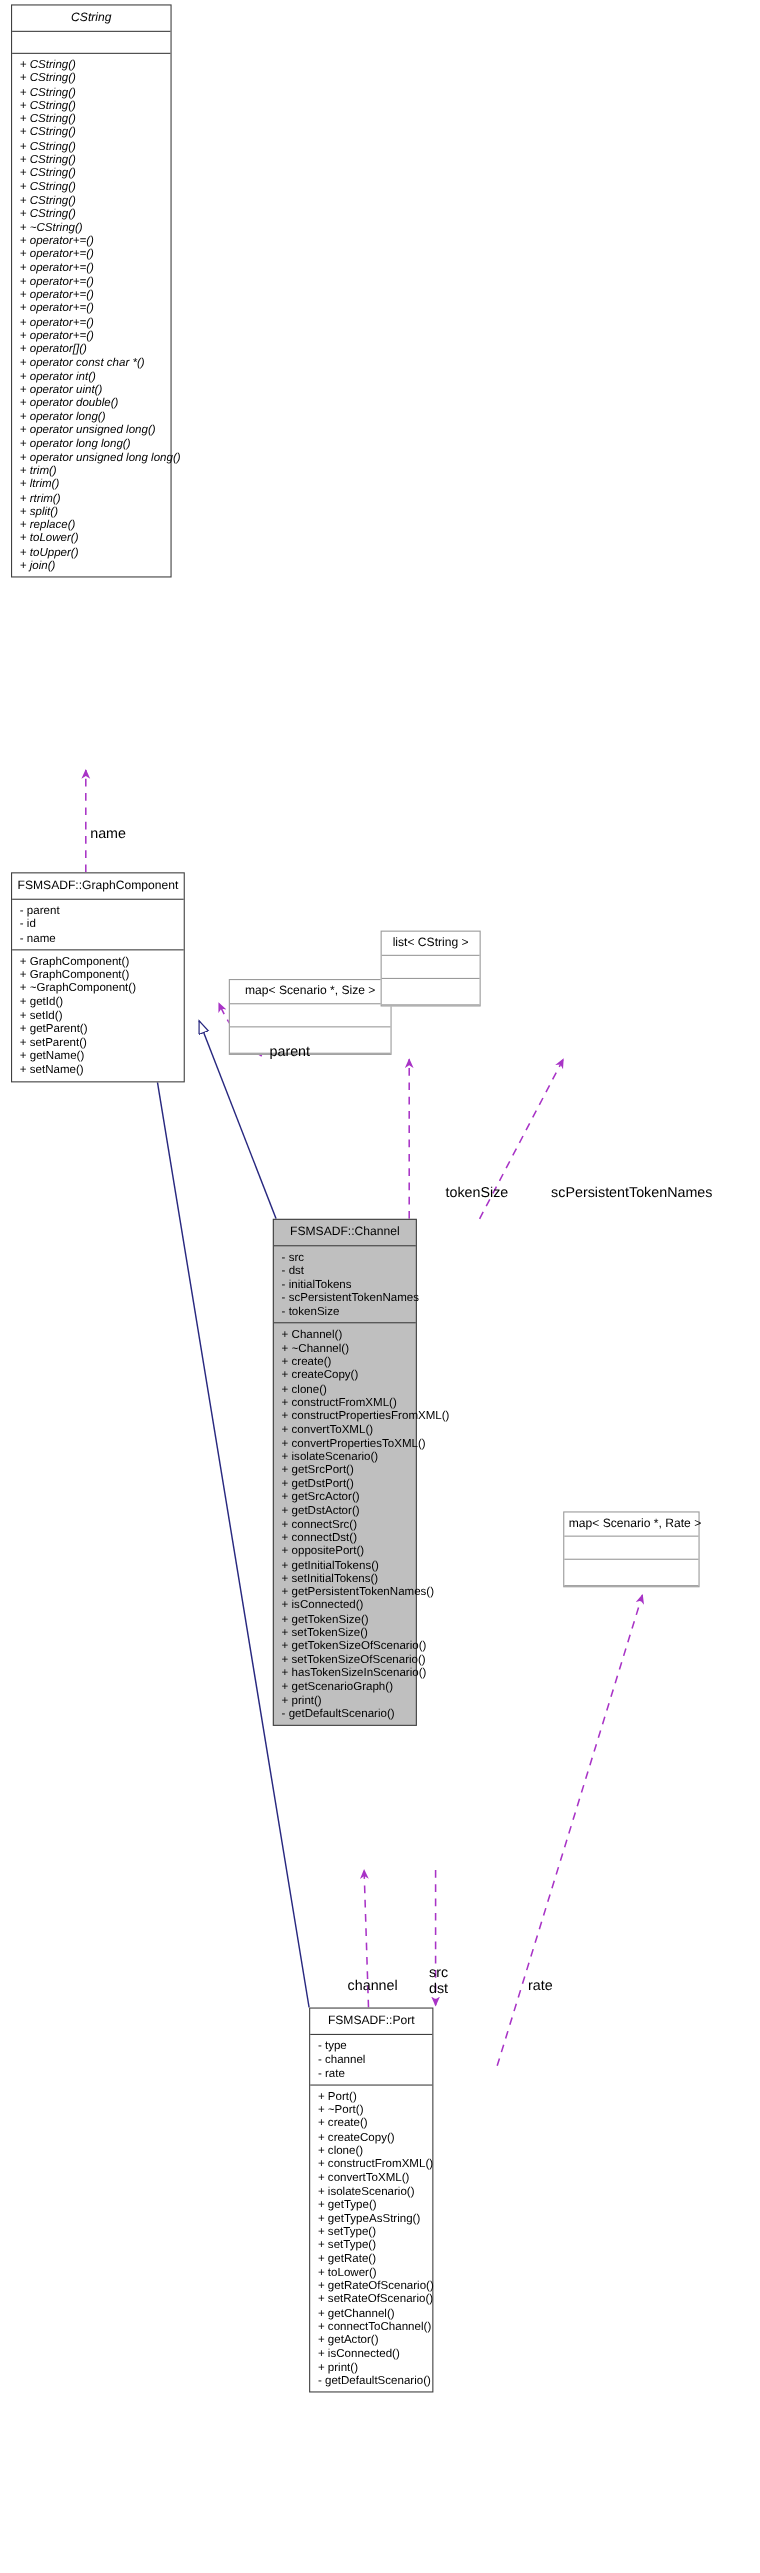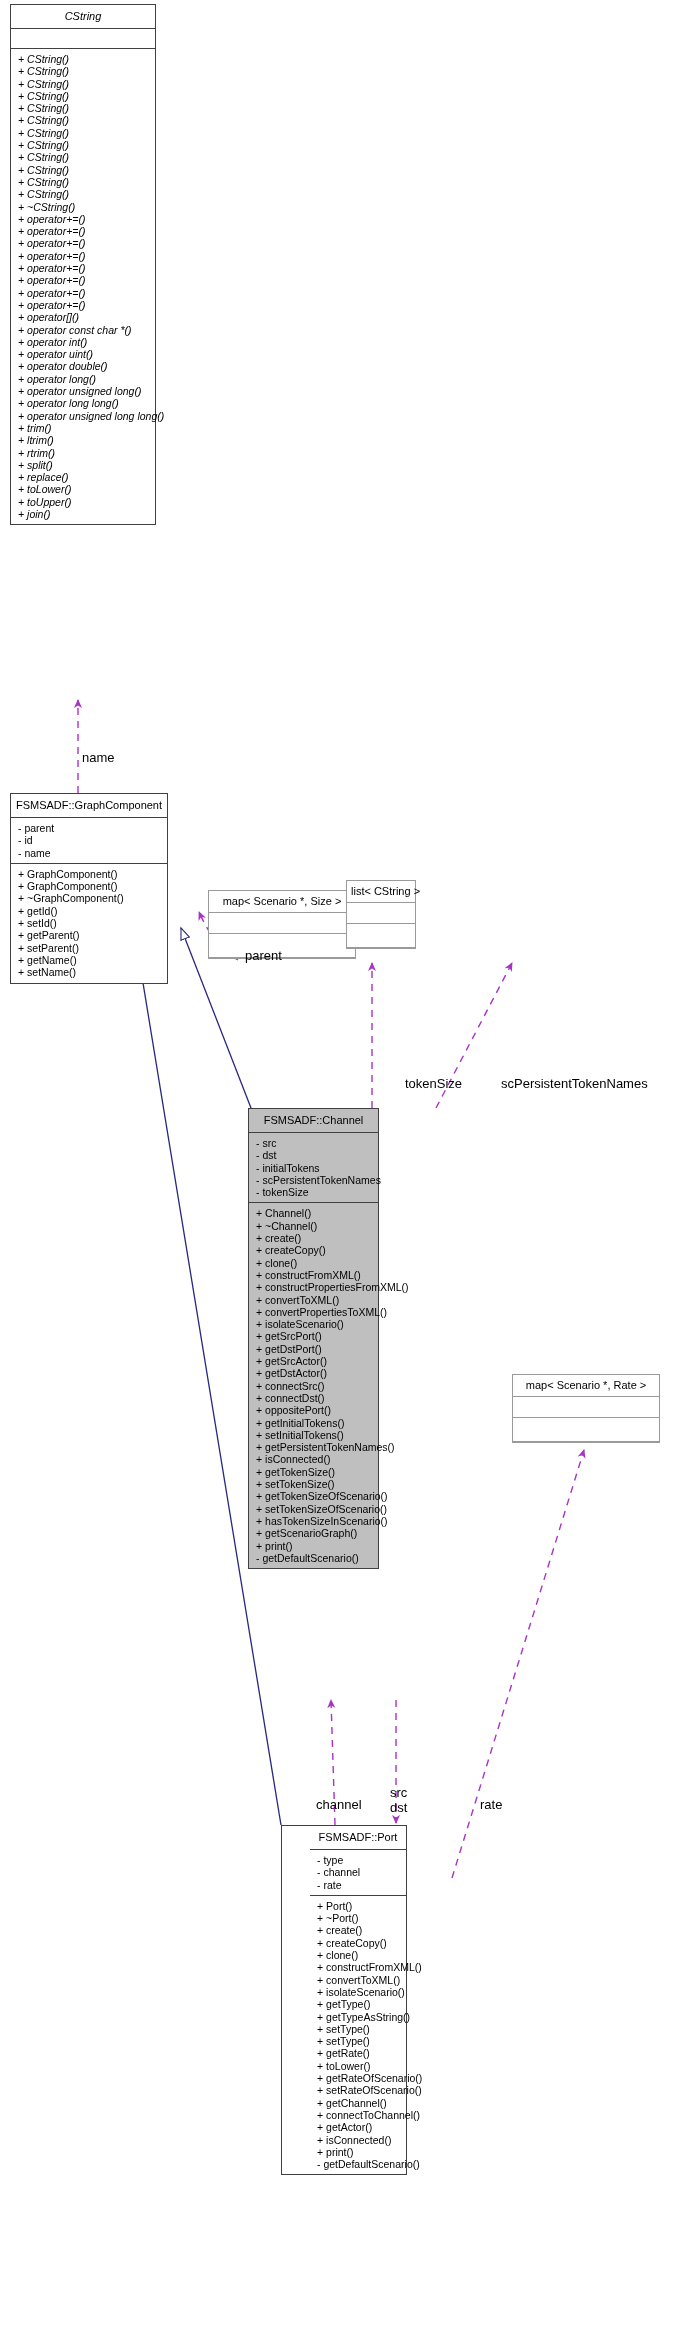--- a/index.html
+++ b/index.html
@@ -250,7 +250,7 @@
     <div class="uml-section last empty" style="height:24px;"></div>
   </div>
 
-  <div class="uml-box thin" style="left:346px; top:880px; width:70px;">
+  <div class="uml-box thin" style="left:346px; top:846px; width:91px;">
     <div class="uml-title">list&lt; CString &gt;</div>
     <div class="uml-section empty" style="height:21px;"></div>
     <div class="uml-section last empty" style="height:24px;"></div>

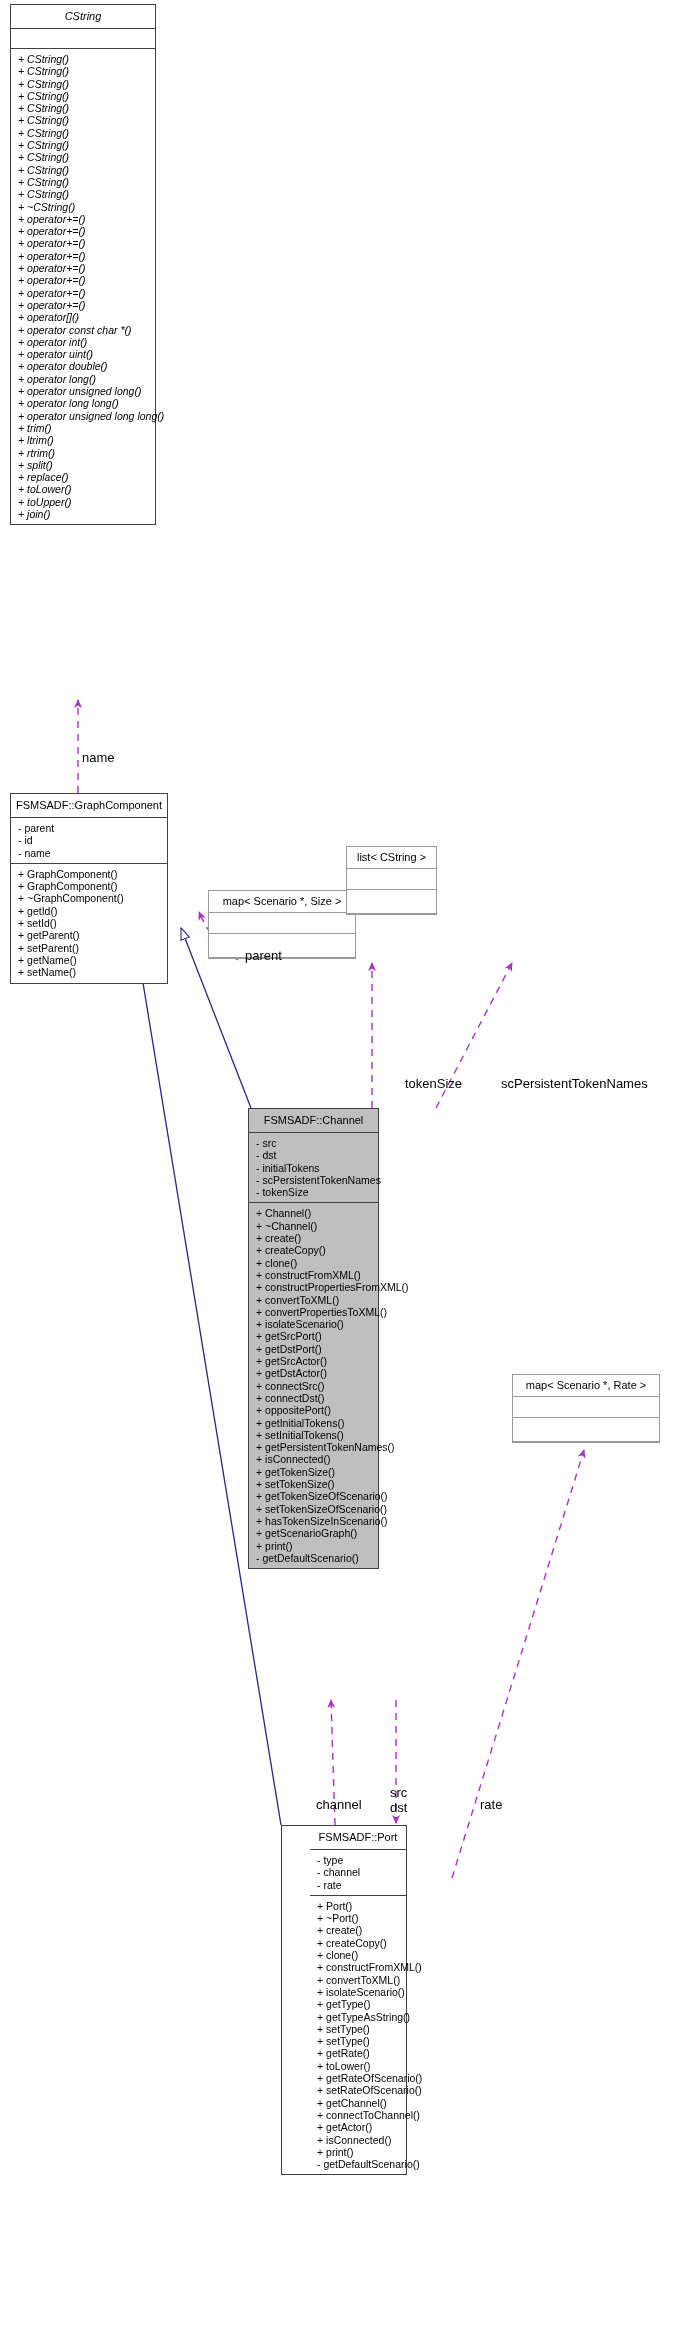--- a/index.html
+++ b/index.html
@@ -256,7 +256,7 @@
     <div class="uml-section last empty" style="height:24px;"></div>
   </div>
 
-  <div class="uml-box thin" style="left:512px; top:1374px; width:148px;">
+  <div class="uml-box thin" style="left:512px; top:1374px; width:124px;">
     <div class="uml-title">map&lt; Scenario *, Rate &gt;</div>
     <div class="uml-section empty" style="height:21px;"></div>
     <div class="uml-section last empty" style="height:24px;"></div>

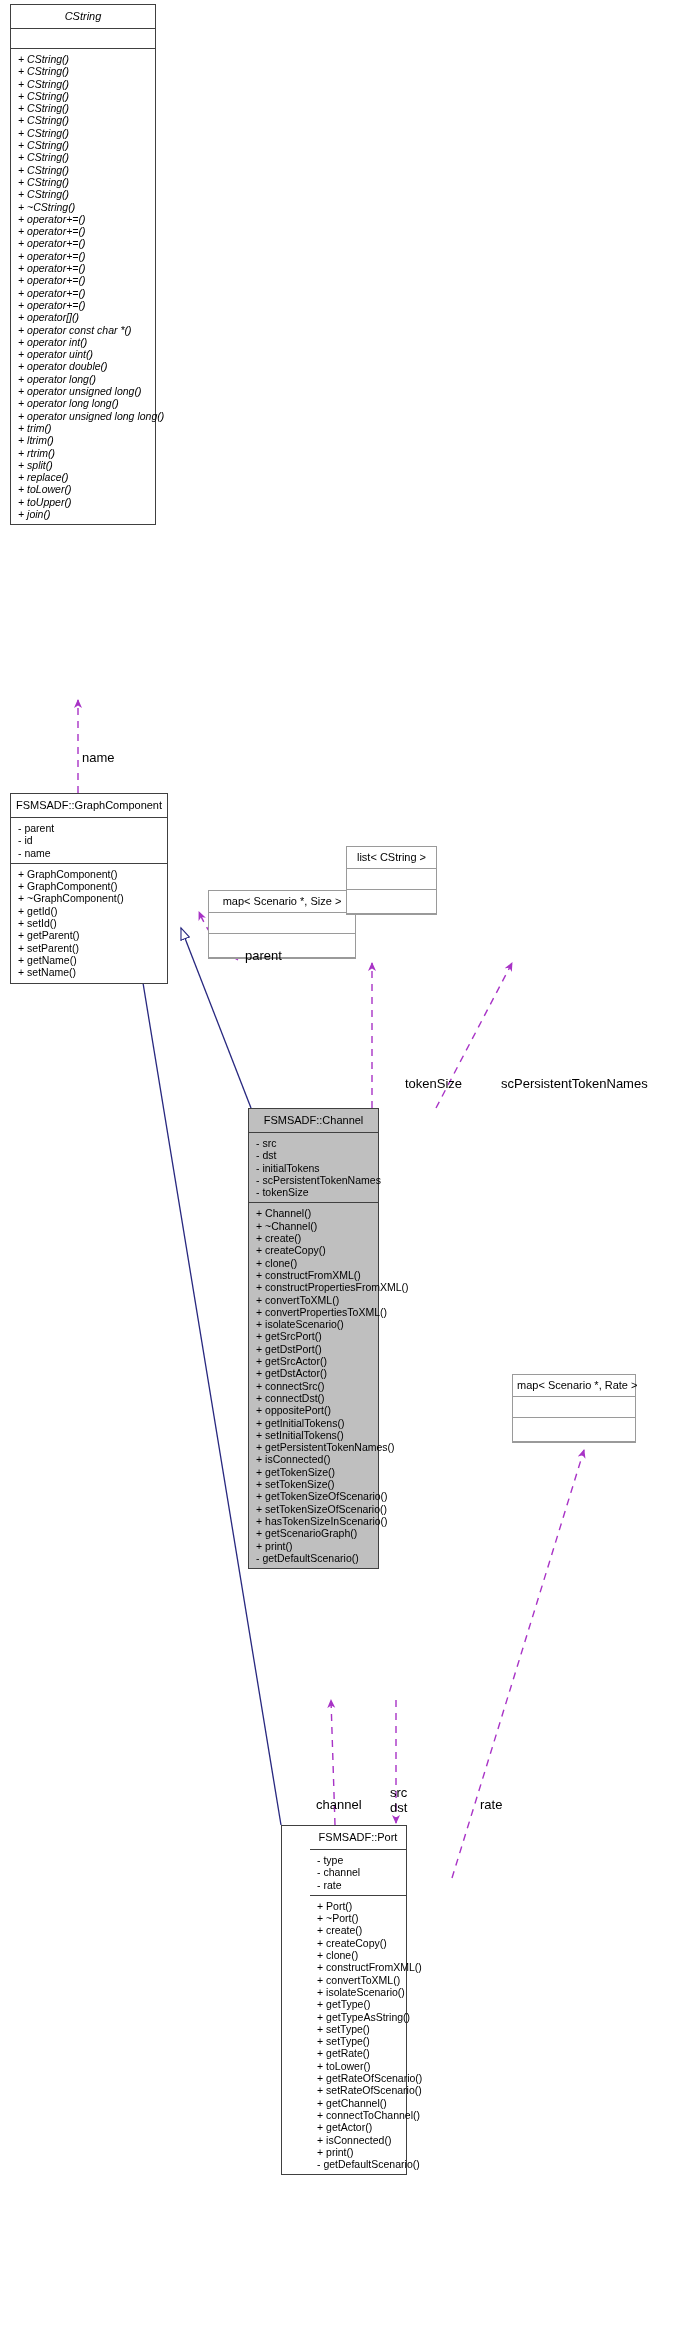--- a/index.html
+++ b/index.html
@@ -304,7 +304,7 @@
     </div>
   </div>
 
-  <div class="uml-box" style="left:281px; top:1825px; width:126px;padding-left:28px;">
+  <div class="uml-box" style="left:281px; top:1825px; width:113px;">
     <div class="uml-title">FSMSADF::Port</div>
     <div class="uml-section">
       <div class="uml-row">- type</div>

